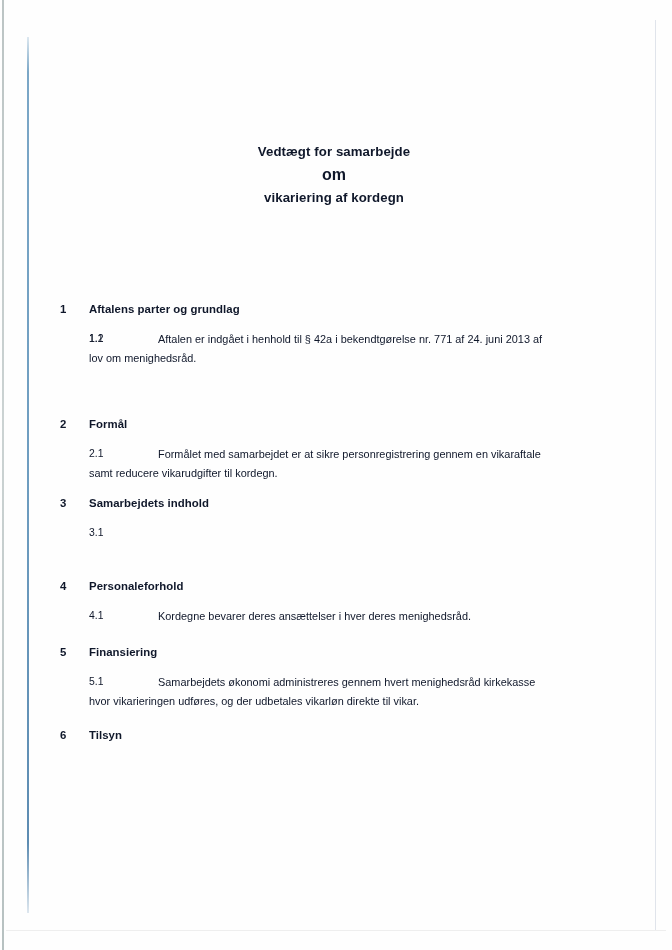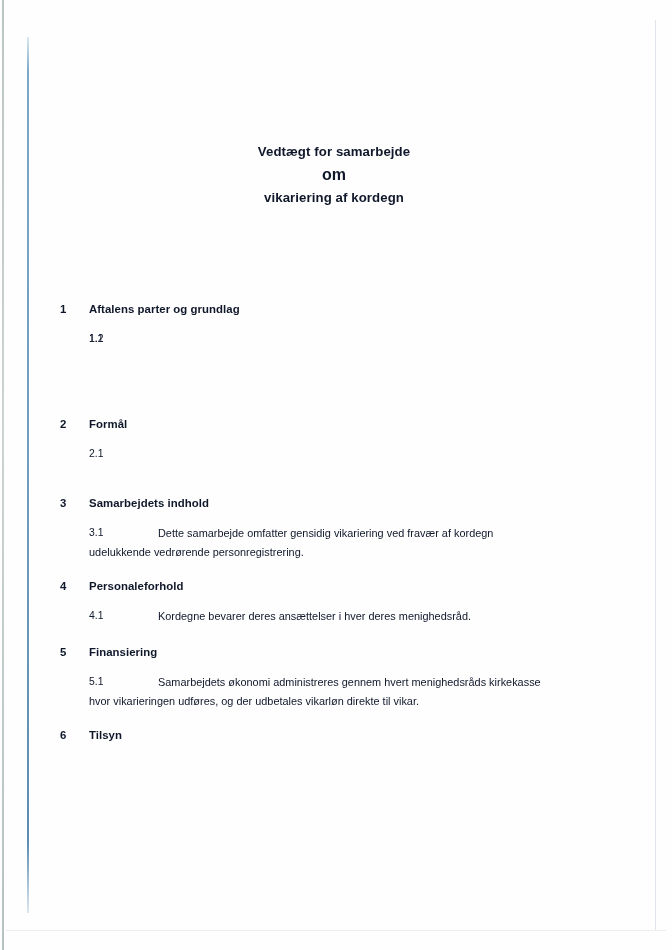--- a/index.html
+++ b/index.html
@@ -165,6 +165,7 @@
       </div>
       <div class="clause">
         <span class="clause-num">1.2</span>
+        <span class="clause-body">Aftalen er indgået i henhold til § 42a i bekendtgørelse nr. 771 af 24. juni 2013 af lov om menighedsråd.</span>
       </div>
     </div>
 

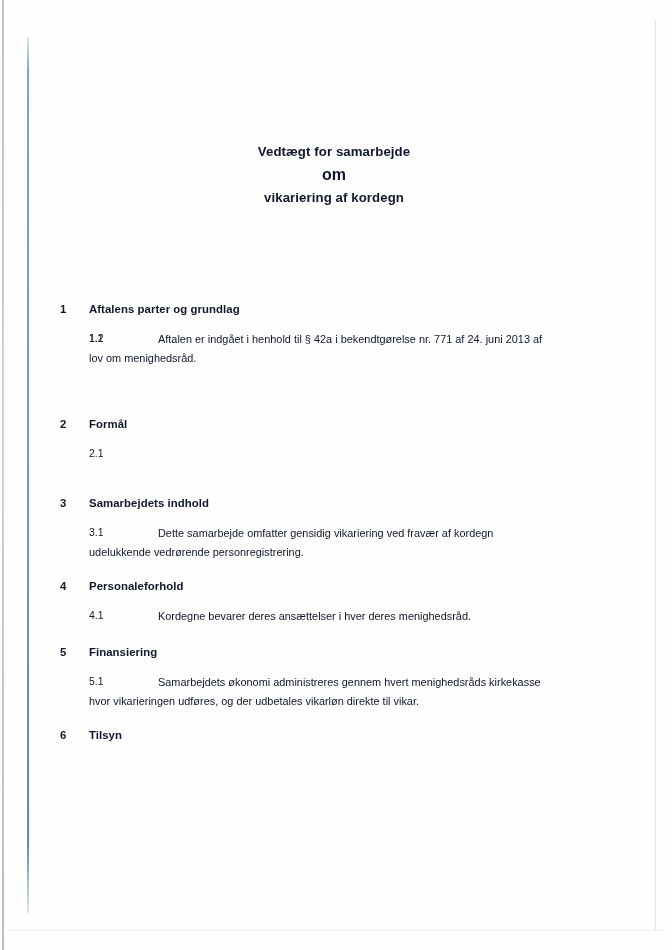--- a/index.html
+++ b/index.html
@@ -176,6 +176,7 @@
       </div>
       <div class="clause">
         <span class="clause-num">2.1</span>
+        <span class="clause-body">Formålet med samarbejdet er at sikre personregistrering gennem en vikaraftale samt reducere vikarudgifter til kordegn.</span>
       </div>
     </div>
 

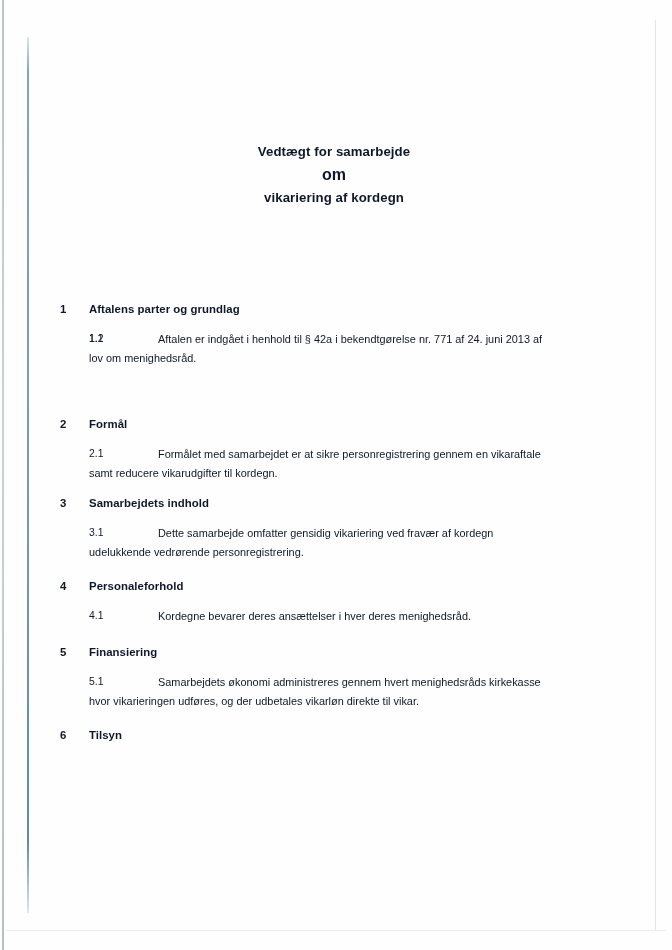--- a/index.html
+++ b/index.html
@@ -187,7 +187,6 @@
       </div>
       <div class="clause">
         <span class="clause-num">3.1</span>
-        <span class="clause-body">Dette samarbejde omfatter gensidig vikariering ved fravær af kordegn udelukkende vedrørende personregistrering.</span>
       </div>
     </div>
 

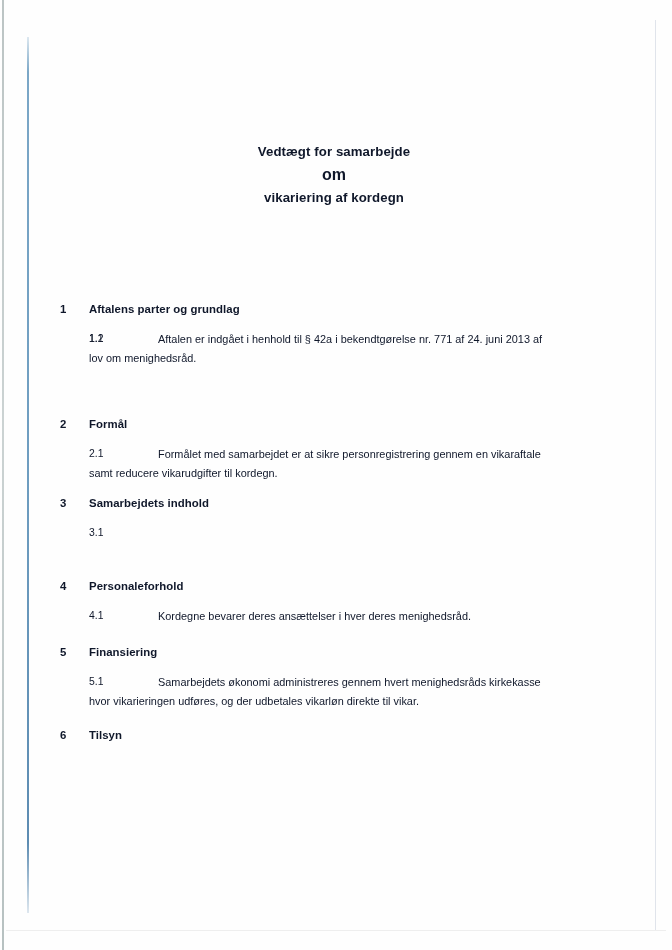--- a/index.html
+++ b/index.html
@@ -208,7 +208,7 @@
       </div>
       <div class="clause">
         <span class="clause-num">5.1</span>
-        <span class="clause-body">Samarbejdets økonomi administreres gennem hvert menighedsråds kirkekasse hvor vikarieringen udføres, og der udbetales vikarløn direkte til vikar.</span>
+        <span class="clause-body">Samarbejdets økonomi administreres gennem hvert menighedsråd kirkekasse hvor vikarieringen udføres, og der udbetales vikarløn direkte til vikar.</span>
       </div>
     </div>
 

